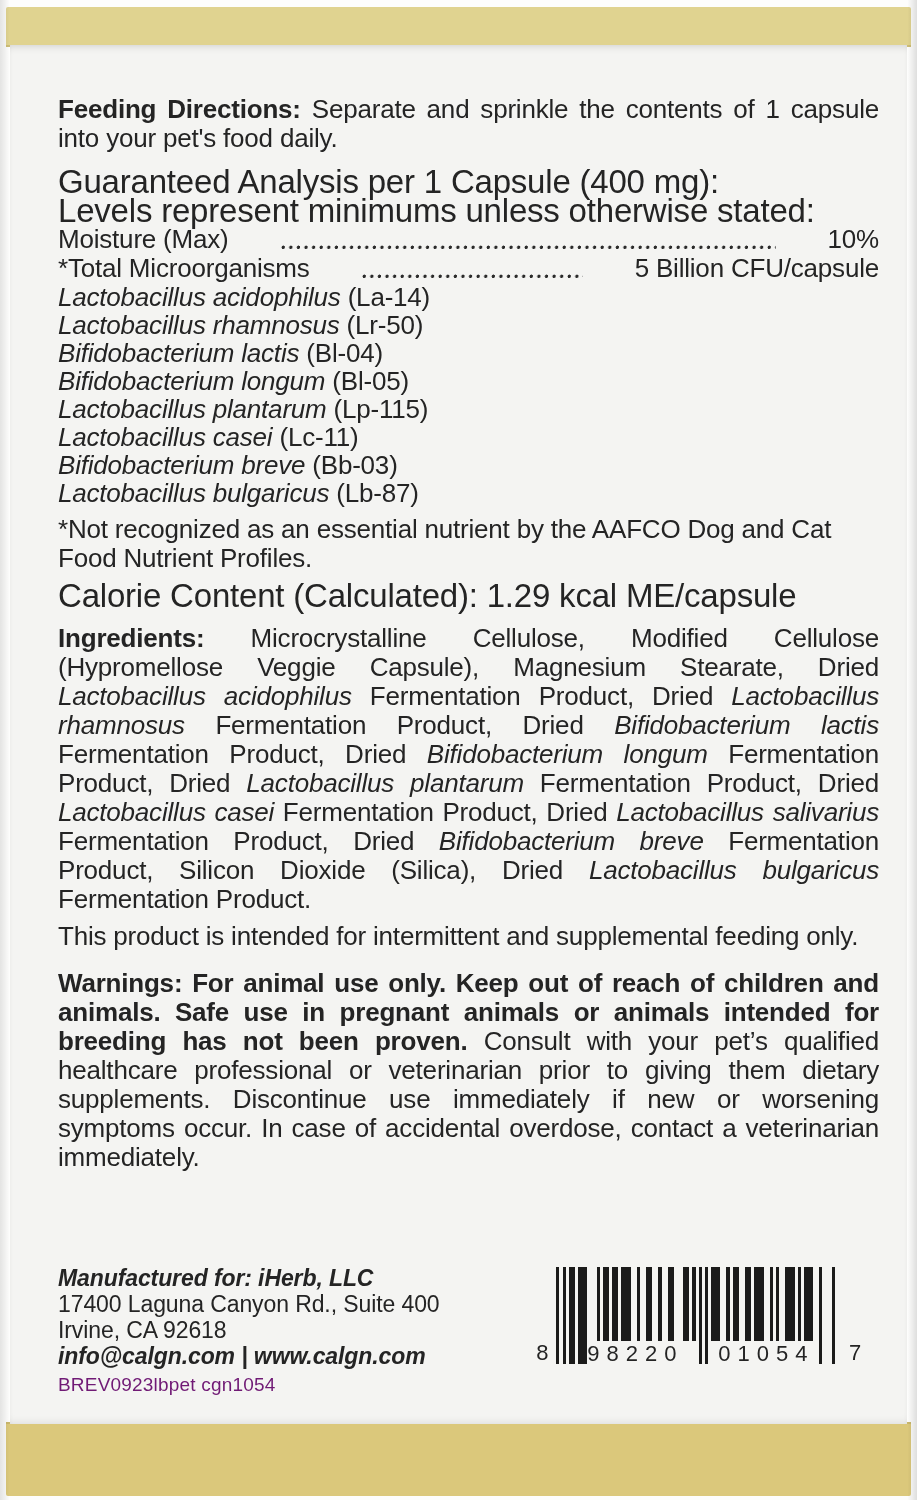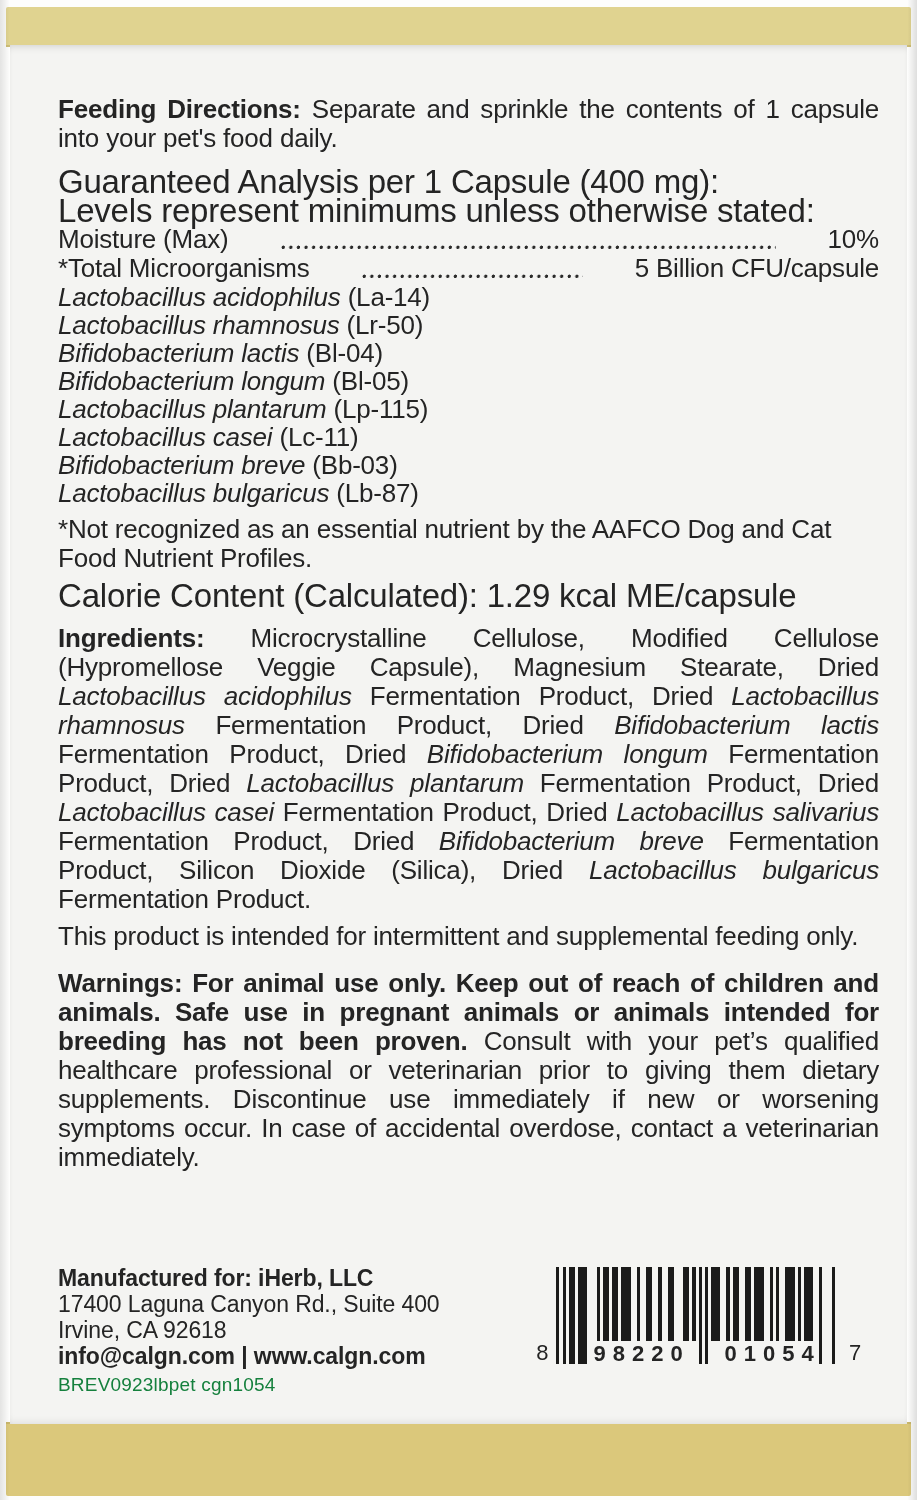--- a/index.html
+++ b/index.html
@@ -43,7 +43,7 @@
   .footnote{margin:8px 0 0 0;text-align:left;}
   .bottom-row{margin-top:auto;display:flex;justify-content:space-between;align-items:flex-start;padding-top:20px;}
   .mfr{font-size:23px;line-height:26px;letter-spacing:-0.1px;}
-  .mfr .b{font-weight:bold;}
+  .mfr .b{font-weight:bold;font-style:italic;}
   .mfr-code{font-size:19px;color:#15803d;margin-top:3px;letter-spacing:0.2px;}
   .barcode{display:flex;align-items:flex-end;margin:2px 10px 0 0;}
   .bc-outer-digit{font-size:22px;line-height:22px;margin:0 8px 0 8px;}

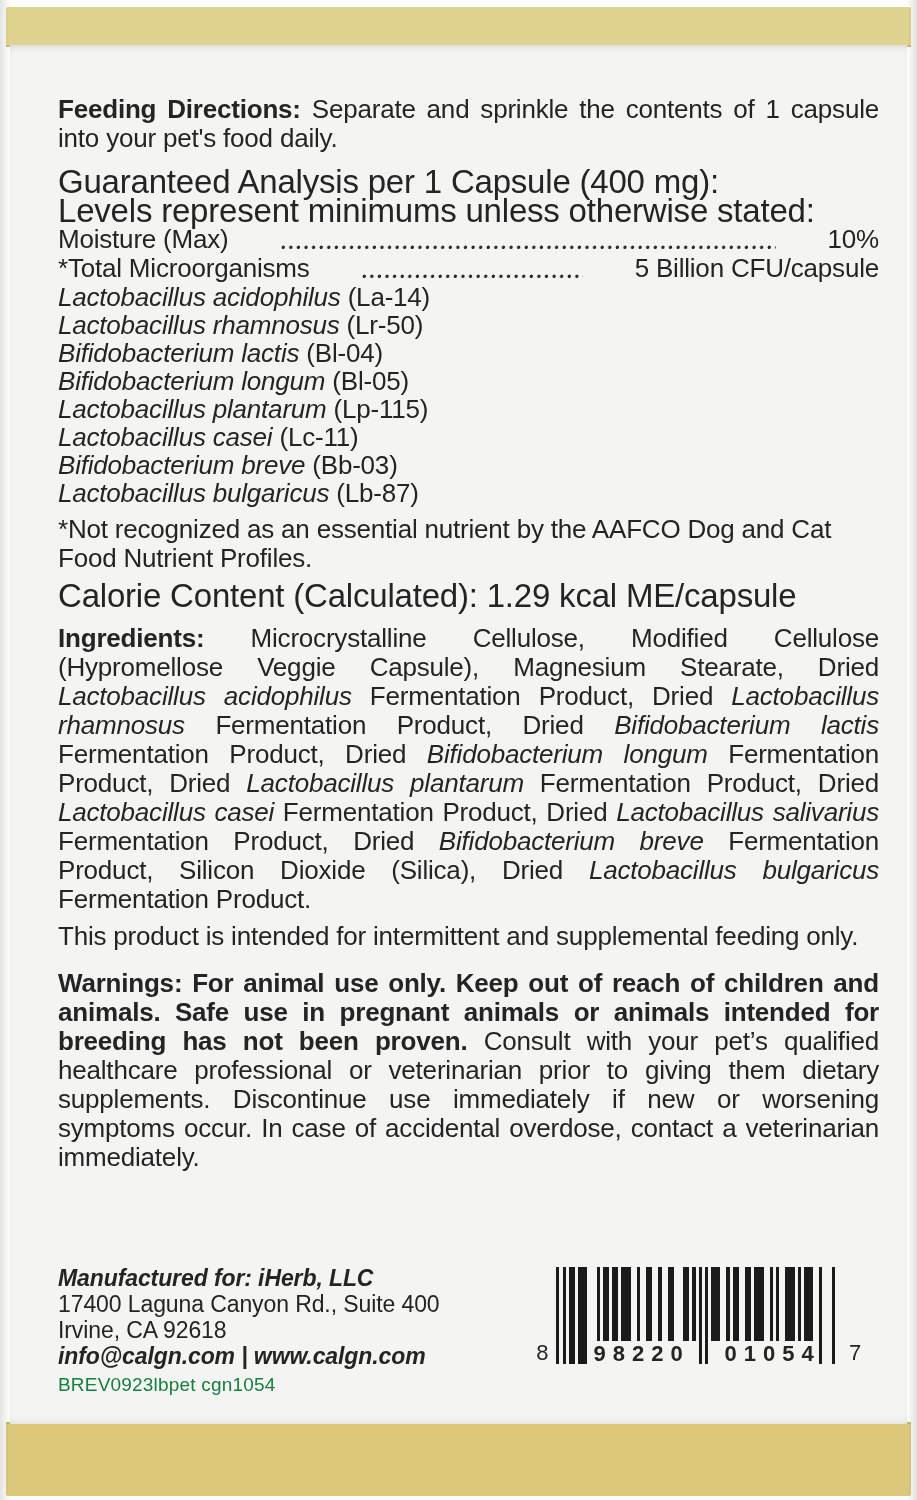--- a/index.html
+++ b/index.html
@@ -54,7 +54,7 @@
   .bc-bar.tall{height:97px;}
   .bc-bar.short{height:74px;}
   .bc-digits{position:absolute;bottom:-1px;height:23px;font-size:22px;line-height:23px;
-    text-align:center;letter-spacing:7px;white-space:nowrap;font-weight:bold;}
+    text-align:left;letter-spacing:7px;white-space:nowrap;}
 </style>
 </head>
 <body>

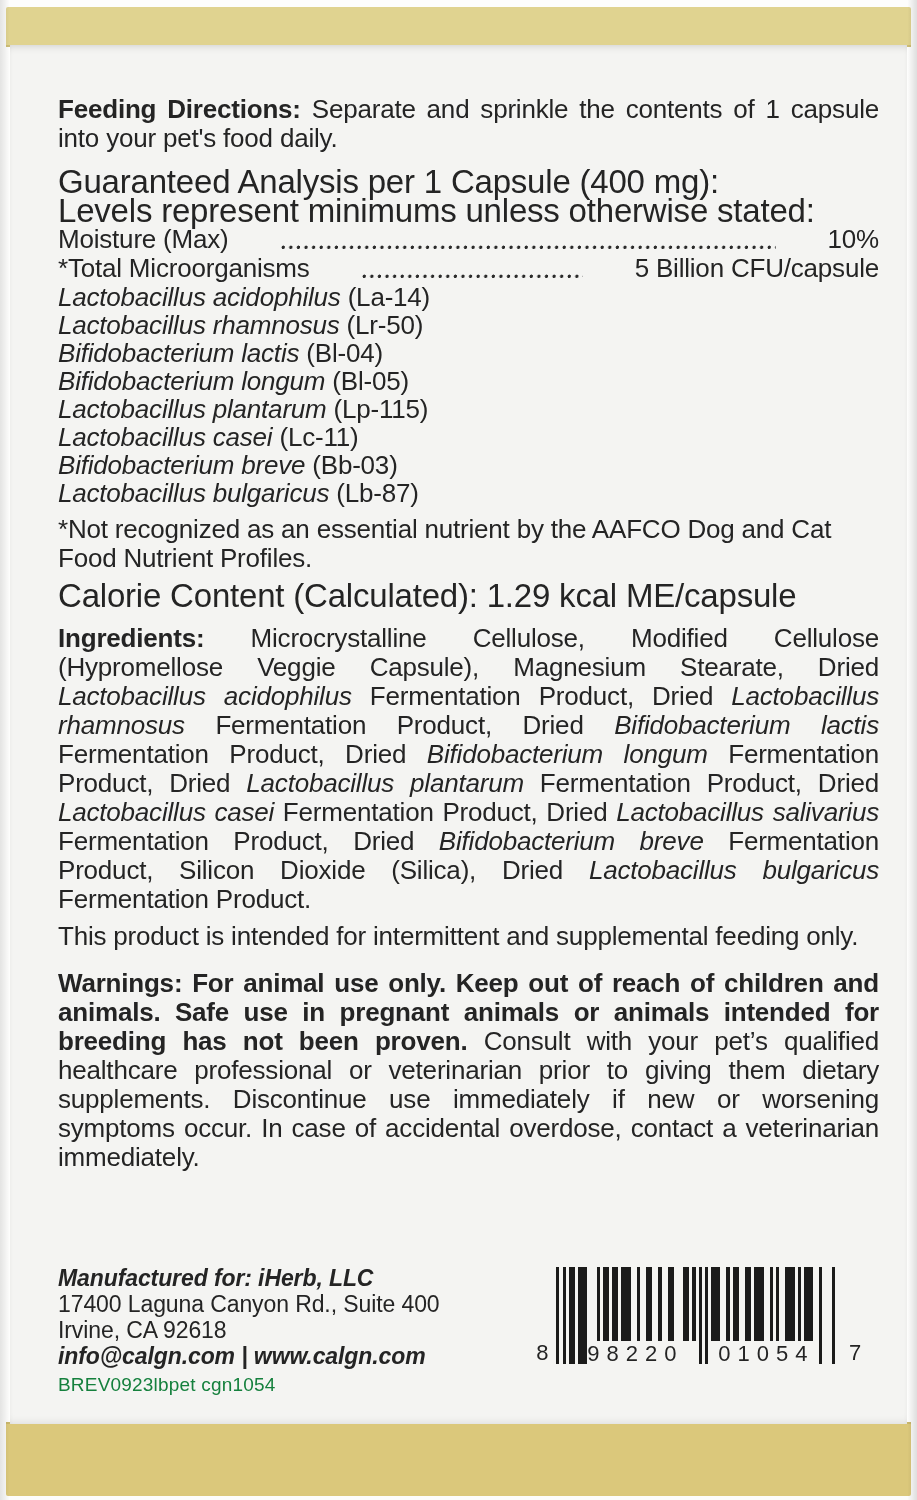--- a/index.html
+++ b/index.html
@@ -44,7 +44,7 @@
   .bottom-row{margin-top:auto;display:flex;justify-content:space-between;align-items:flex-start;padding-top:20px;}
   .mfr{font-size:23px;line-height:26px;letter-spacing:-0.1px;}
   .mfr .b{font-weight:bold;font-style:italic;}
-  .mfr-code{font-size:19px;color:#15803d;margin-top:3px;letter-spacing:0.2px;}
+  .mfr-code{font-size:19px;color:#701a75;margin-top:3px;letter-spacing:0.2px;}
   .barcode{display:flex;align-items:flex-end;margin:2px 10px 0 0;}
   .bc-outer-digit{font-size:22px;line-height:22px;margin:0 8px 0 8px;}
   .bc-symbol{position:relative;height:97px;}

